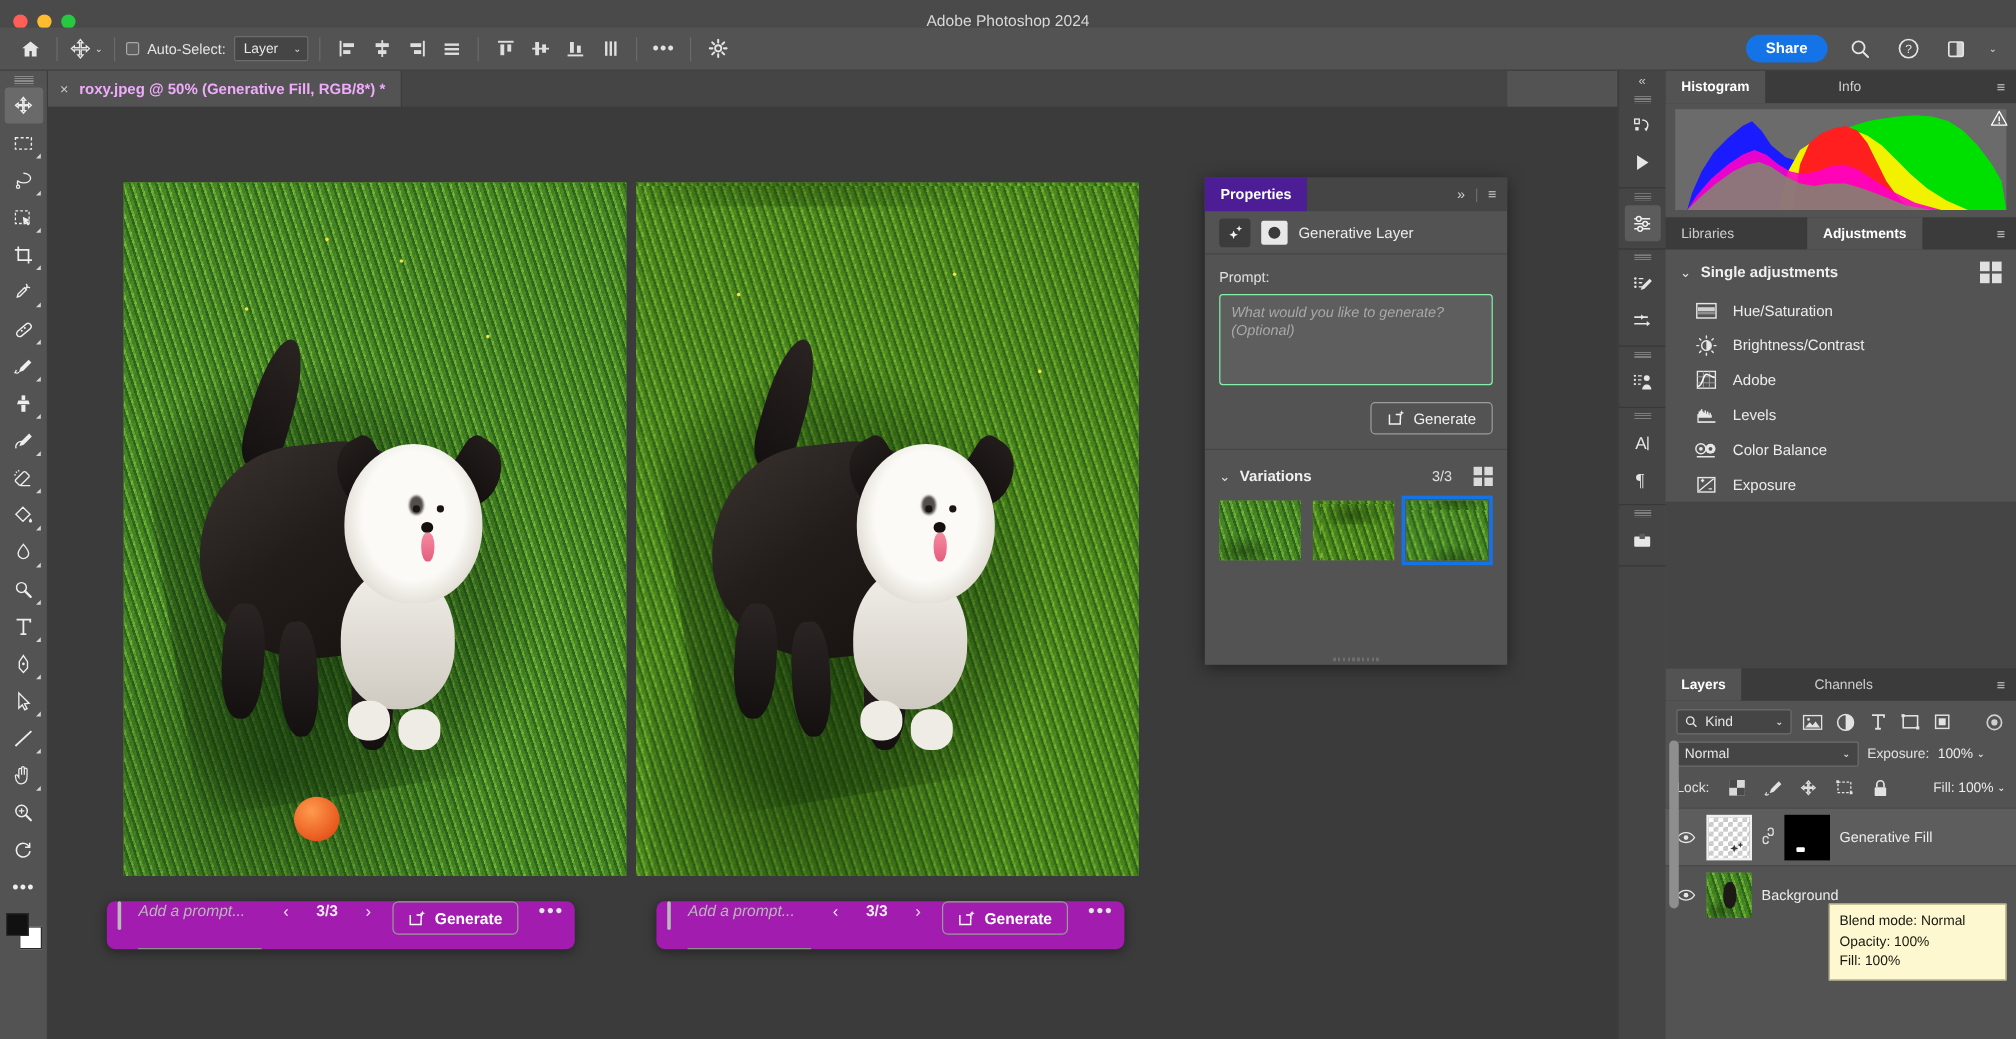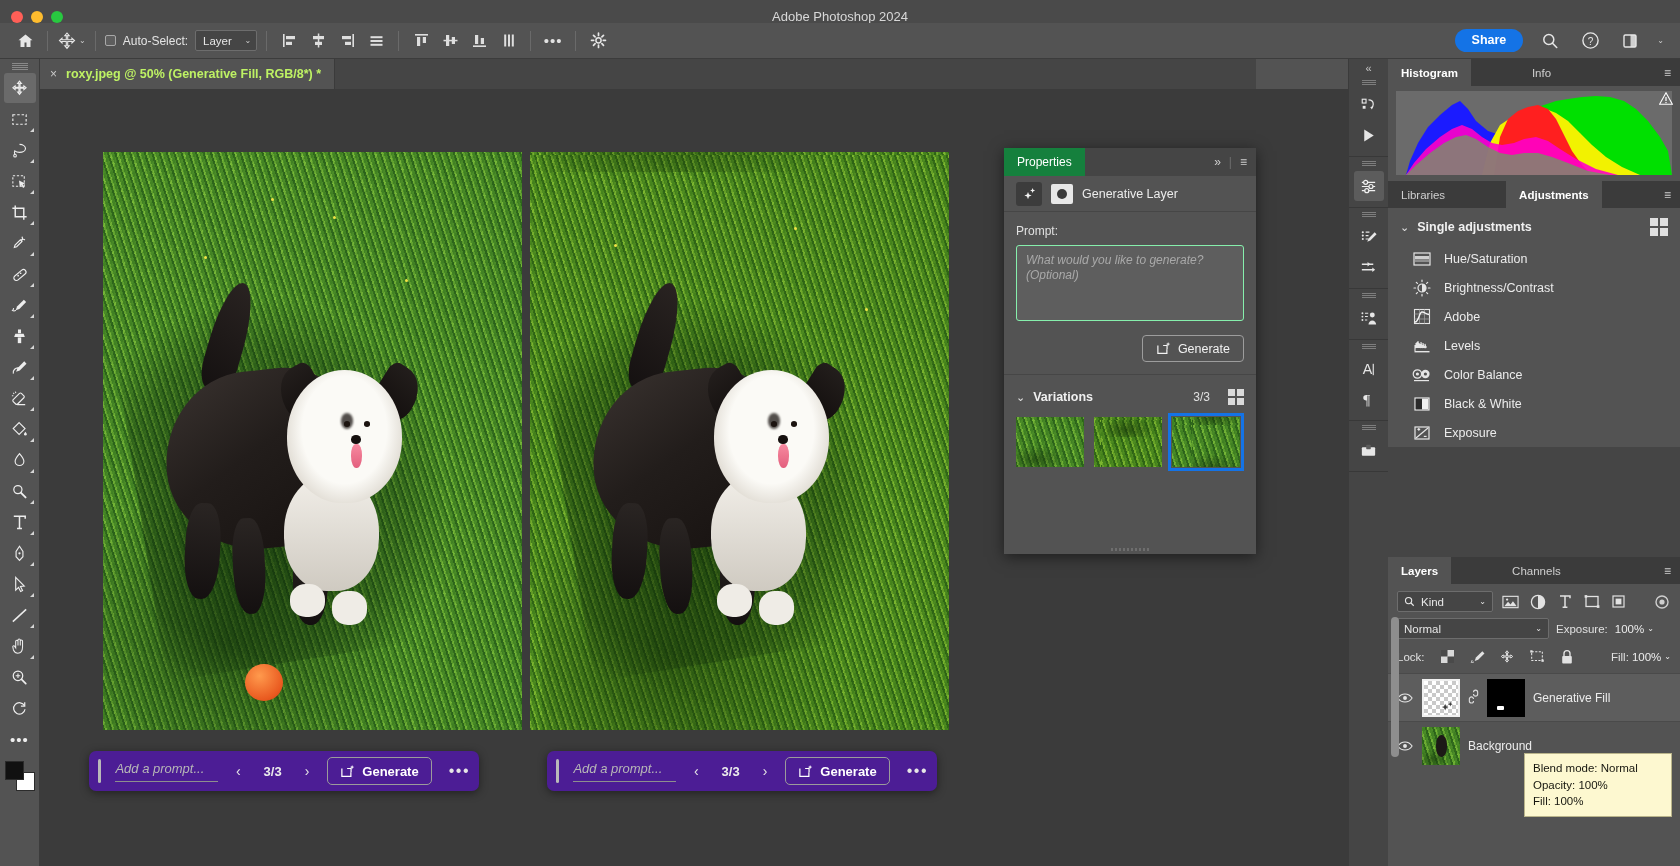--- a/index.html
+++ b/index.html
@@ -15,7 +15,7 @@
   
   .titlebar {
     position: absolute; top: 0; left: 0; width: 1680px; height: 36px;
-    background: #4a4a4a; border-bottom: 3px solid #8b5cf6;
+    background: #4a4a4a; border-bottom: 1px solid #8b5cf6;
     display: flex; align-items: center;
   }
   .traffic { display: flex; gap: 8px; padding-left: 11px; }

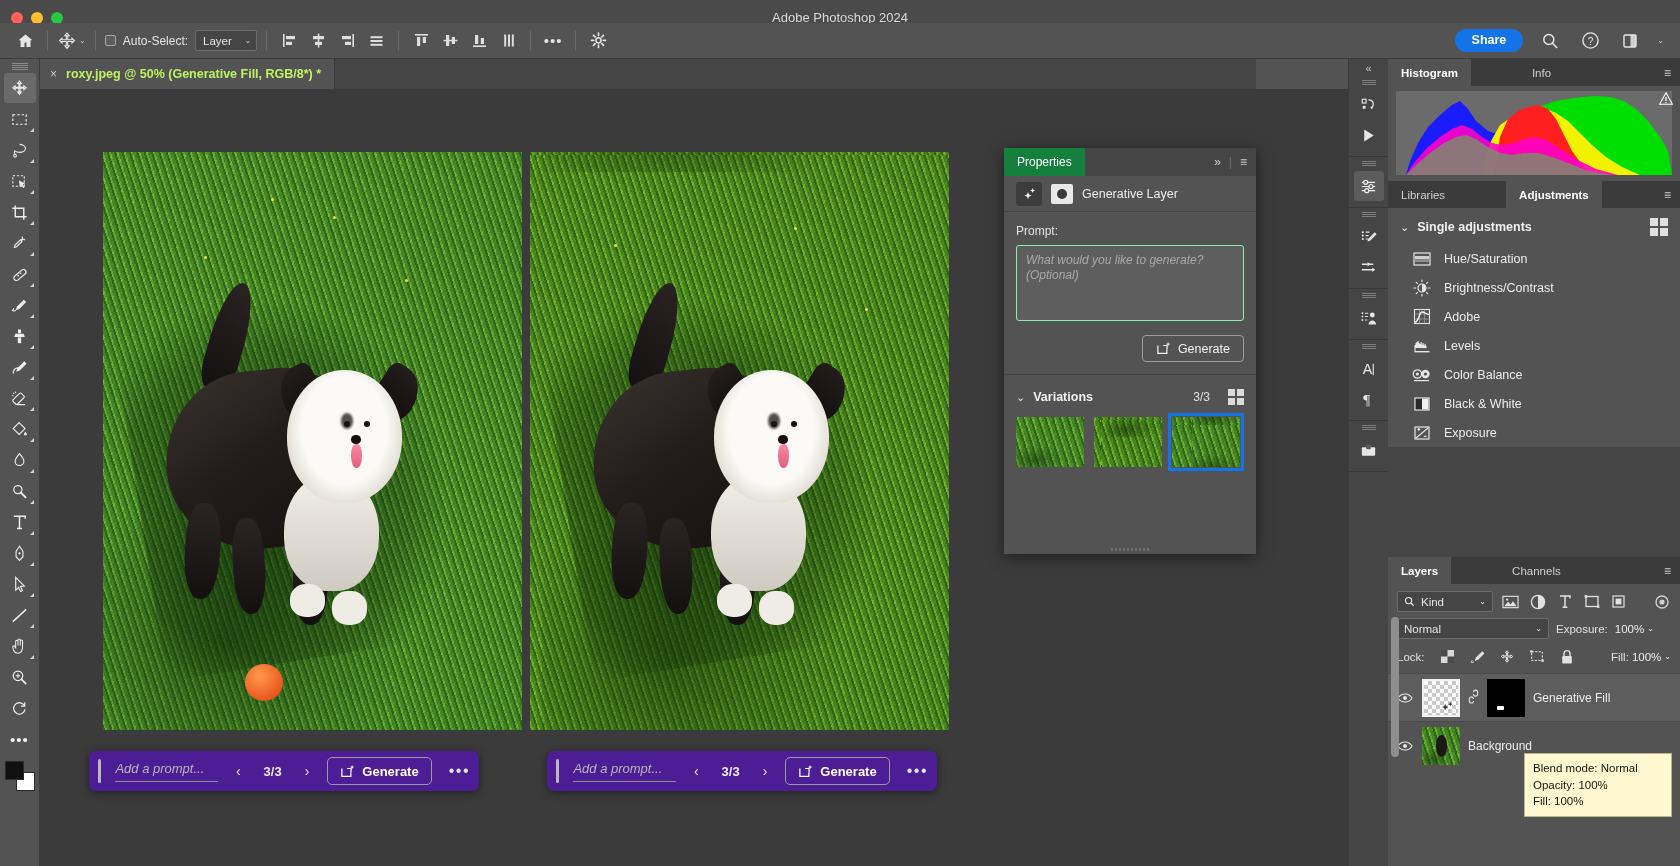--- a/index.html
+++ b/index.html
@@ -75,7 +75,7 @@
     border-right: 1px solid #3b3b3b;
   }
   .tab-close { font-size: 12px; color: #c9c9c9; }
-  .tab-title { font-size: 12.5px; font-weight: 700; color: #bef264; white-space: nowrap; }
+  .tab-title { font-size: 12.5px; font-weight: 700; color: #f0abfc; white-space: nowrap; }
 
   
   .toolbar {

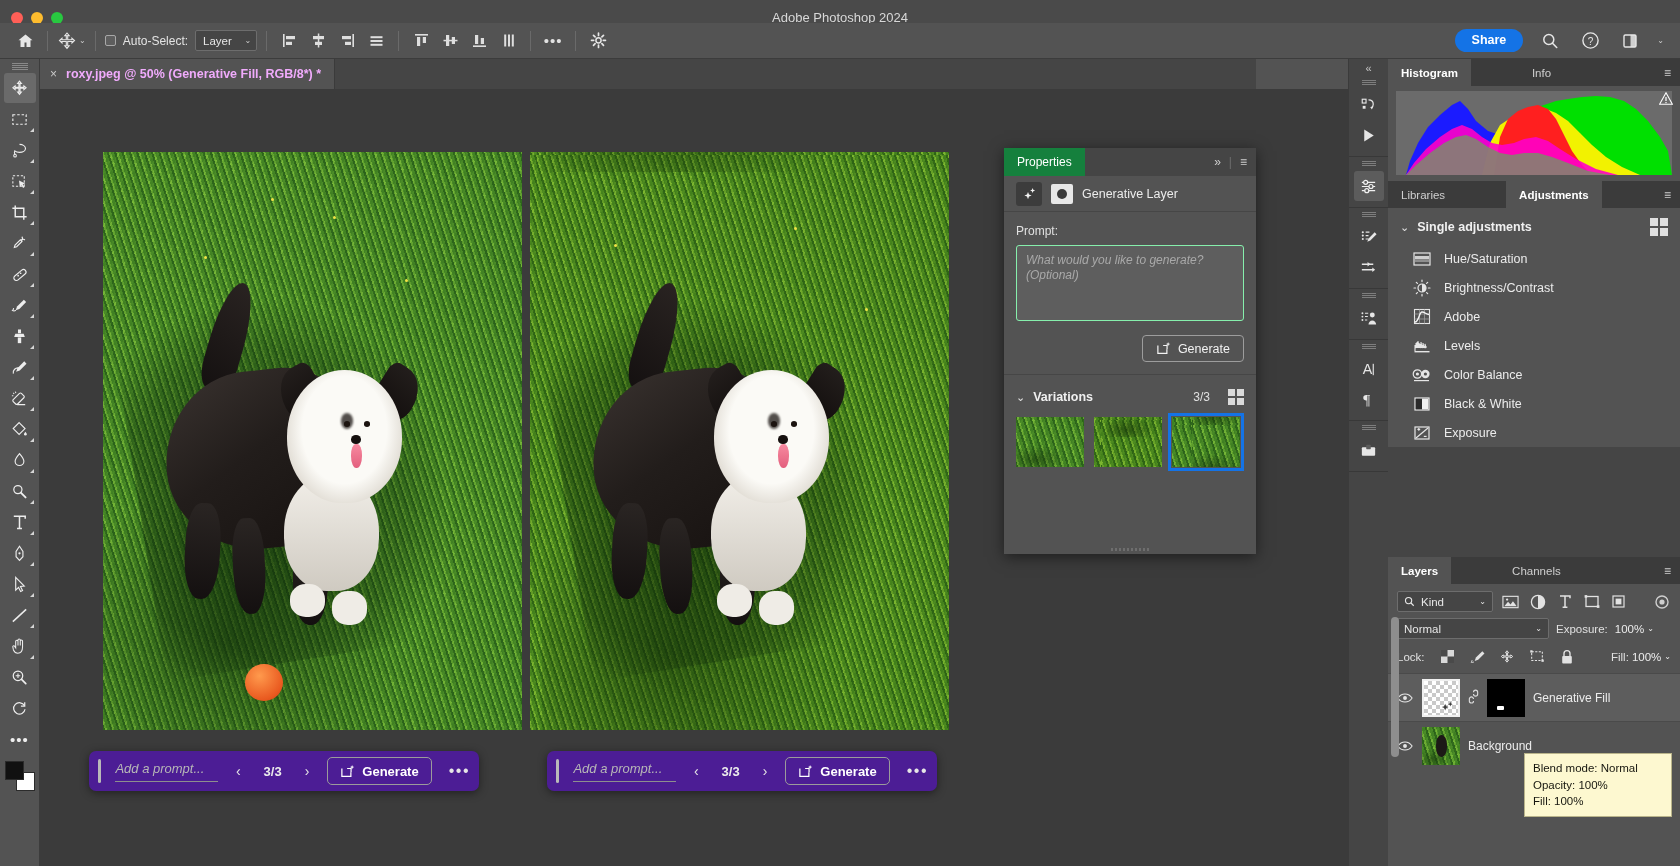--- a/index.html
+++ b/index.html
@@ -216,7 +216,7 @@
   }
   .props-tabs { height: 28px; background: #454545; display: flex; align-items: stretch; position: relative; }
   .ptab { padding: 0 13px; display: flex; align-items: center; font-size: 12px; color: #dadada; }
-  .ptab.active { background: #15803d; color: #fff; font-weight: 400; }
+  .ptab.active { background: #4c1d95; color: #fff; font-weight: 700; }
   .props-tabs-right { margin-left: auto; display: flex; align-items: center; gap: 8px; padding-right: 9px; color:#cfcfcf; font-size:12px;}
   .props-head {
     height: 36px; display: flex; align-items: center; gap: 9px; padding: 0 12px;

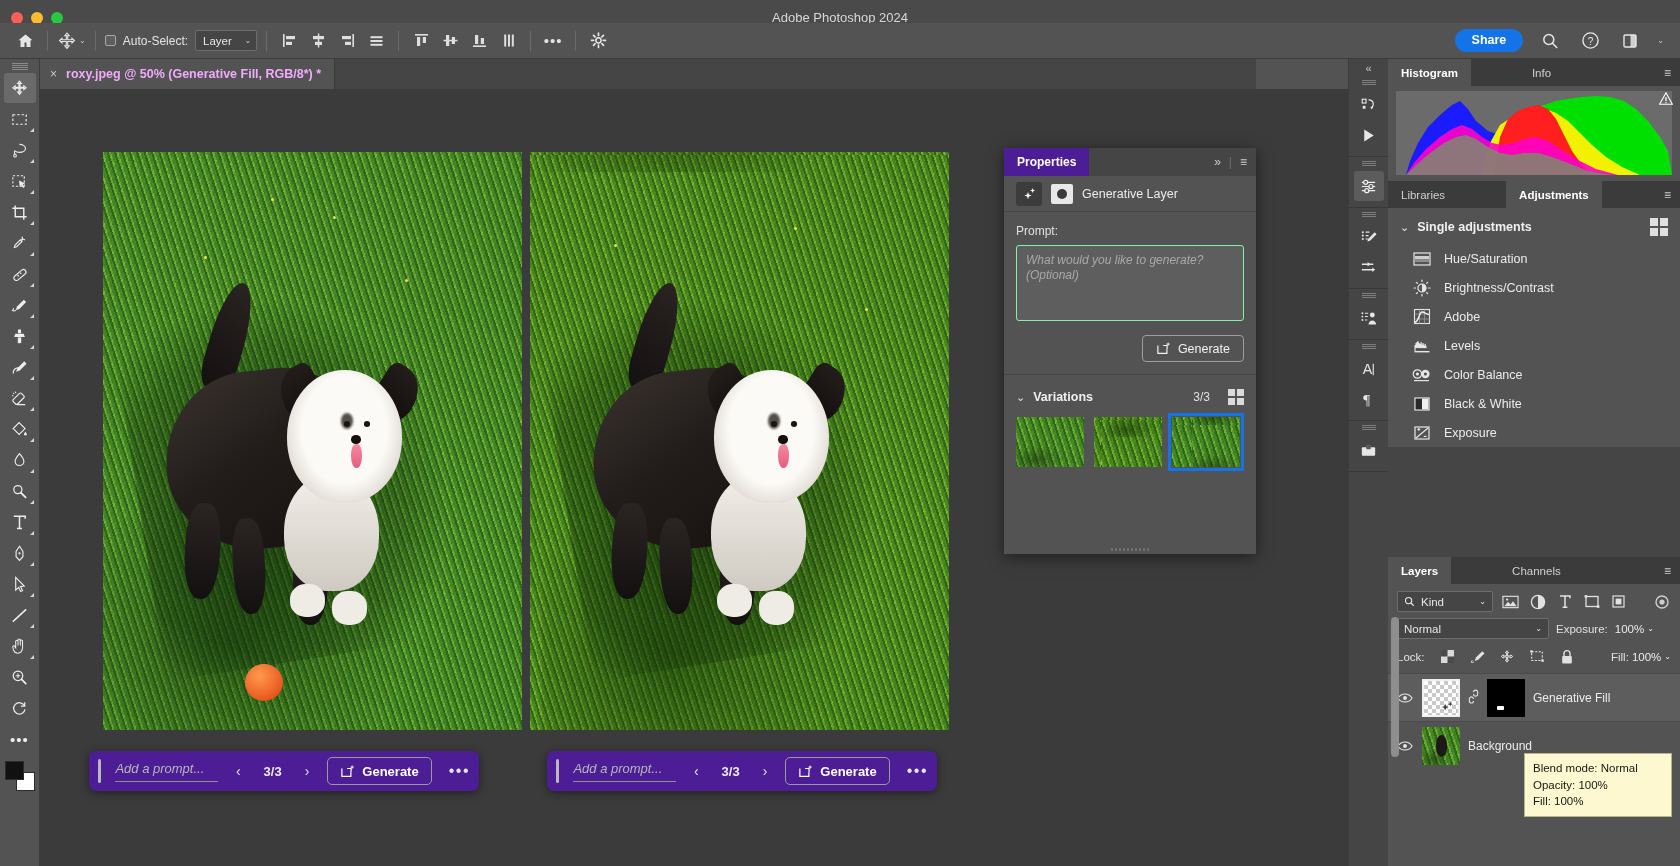--- a/index.html
+++ b/index.html
@@ -967,16 +967,6 @@
         <span class="adj-ico">
           <svg width="18" height="16" viewBox="0 0 18 16">
               <rect x="2" y="2" width="14" height="12" fill="none" stroke="#e6e6e6" stroke-width="1.2"></rect>
-              <rect x="2.8" y="2.8" width="6.2" height="10.4" fill="#2a2a2a"></rect>
-              <rect x="9" y="2.8" width="6.2" height="10.4" fill="#f0f0f0"></rect>
-            </svg>
-        </span>
-        <span class="adj-label">Black &amp; White</span>
-      </div>
-      <div class="adj-item">
-        <span class="adj-ico">
-          <svg width="18" height="16" viewBox="0 0 18 16">
-              <rect x="2" y="2" width="14" height="12" fill="none" stroke="#e6e6e6" stroke-width="1.2"></rect>
               <path d="M3 13L15 3" stroke="#e6e6e6" stroke-width="1.2"></path>
               <path d="M4.4 4.4h2.8M5.8 3v2.8" stroke="#e6e6e6" stroke-width="1.2"></path>
               <path d="M10.8 11.4h2.8" stroke="#e6e6e6" stroke-width="1.2"></path>

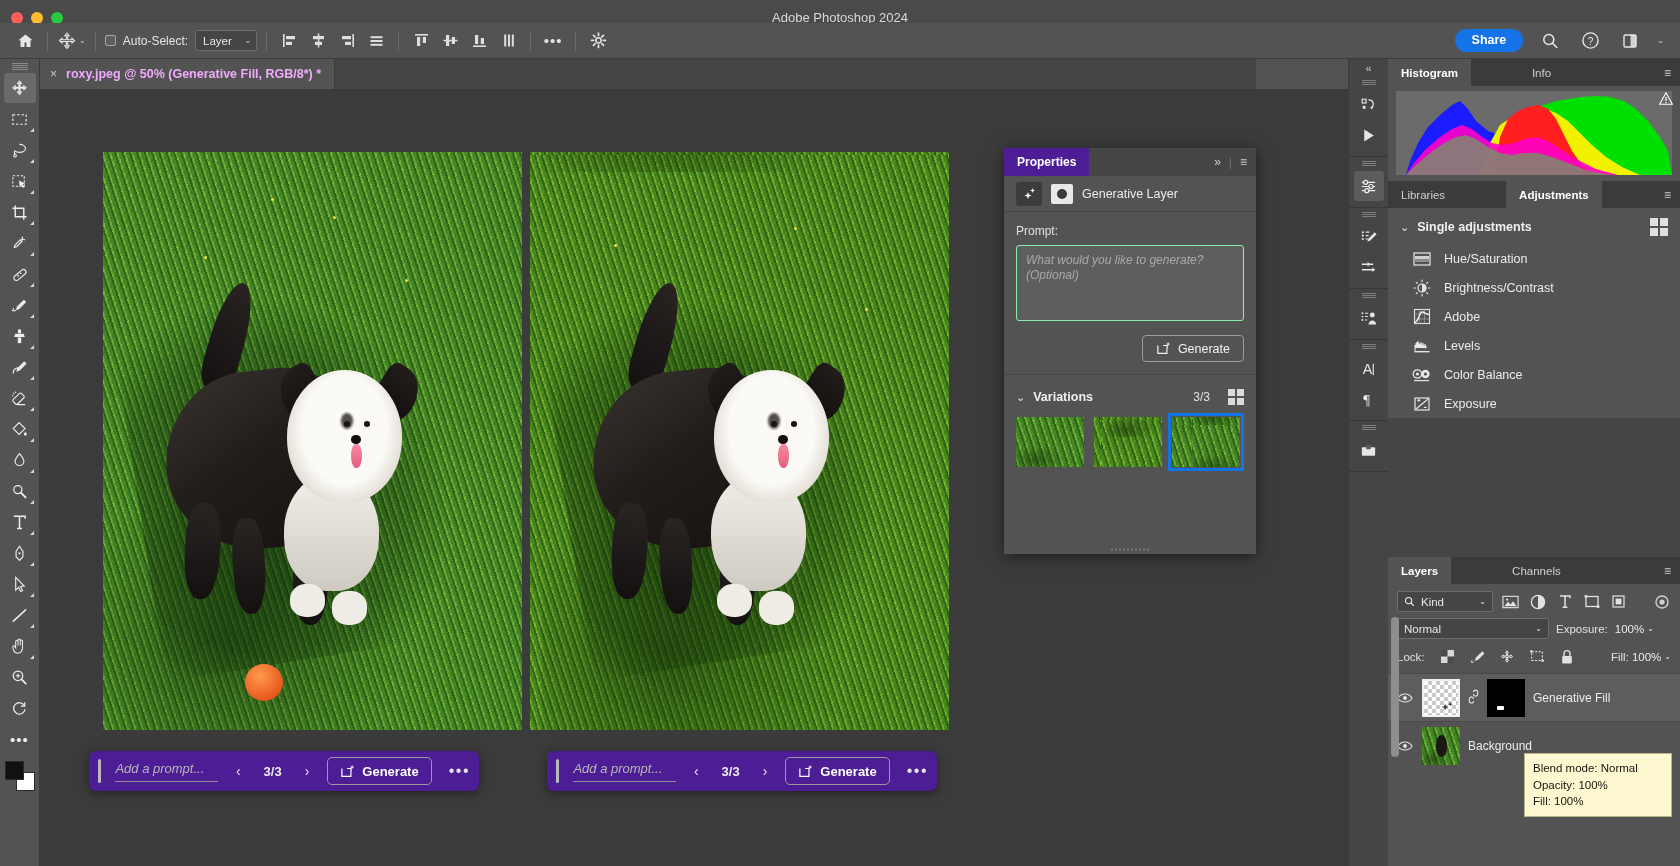--- a/index.html
+++ b/index.html
@@ -192,8 +192,8 @@
 
   
   .ctb {
-    position: absolute; height: 40px; background: #4c1d95; border-radius: 7px;
-    display: flex; align-items: center; padding: 0 9px; gap: 14px;
+    position: absolute; height: 40px; background: #a21caf; border-radius: 7px;
+    display: flex; padding: 0 9px; gap: 14px;
     box-shadow: 0 2px 10px rgba(0,0,0,.45);
   }
   .ctb-grip { width: 5px; height: 24px; background: #b9b9b9; border-radius: 3px; }

